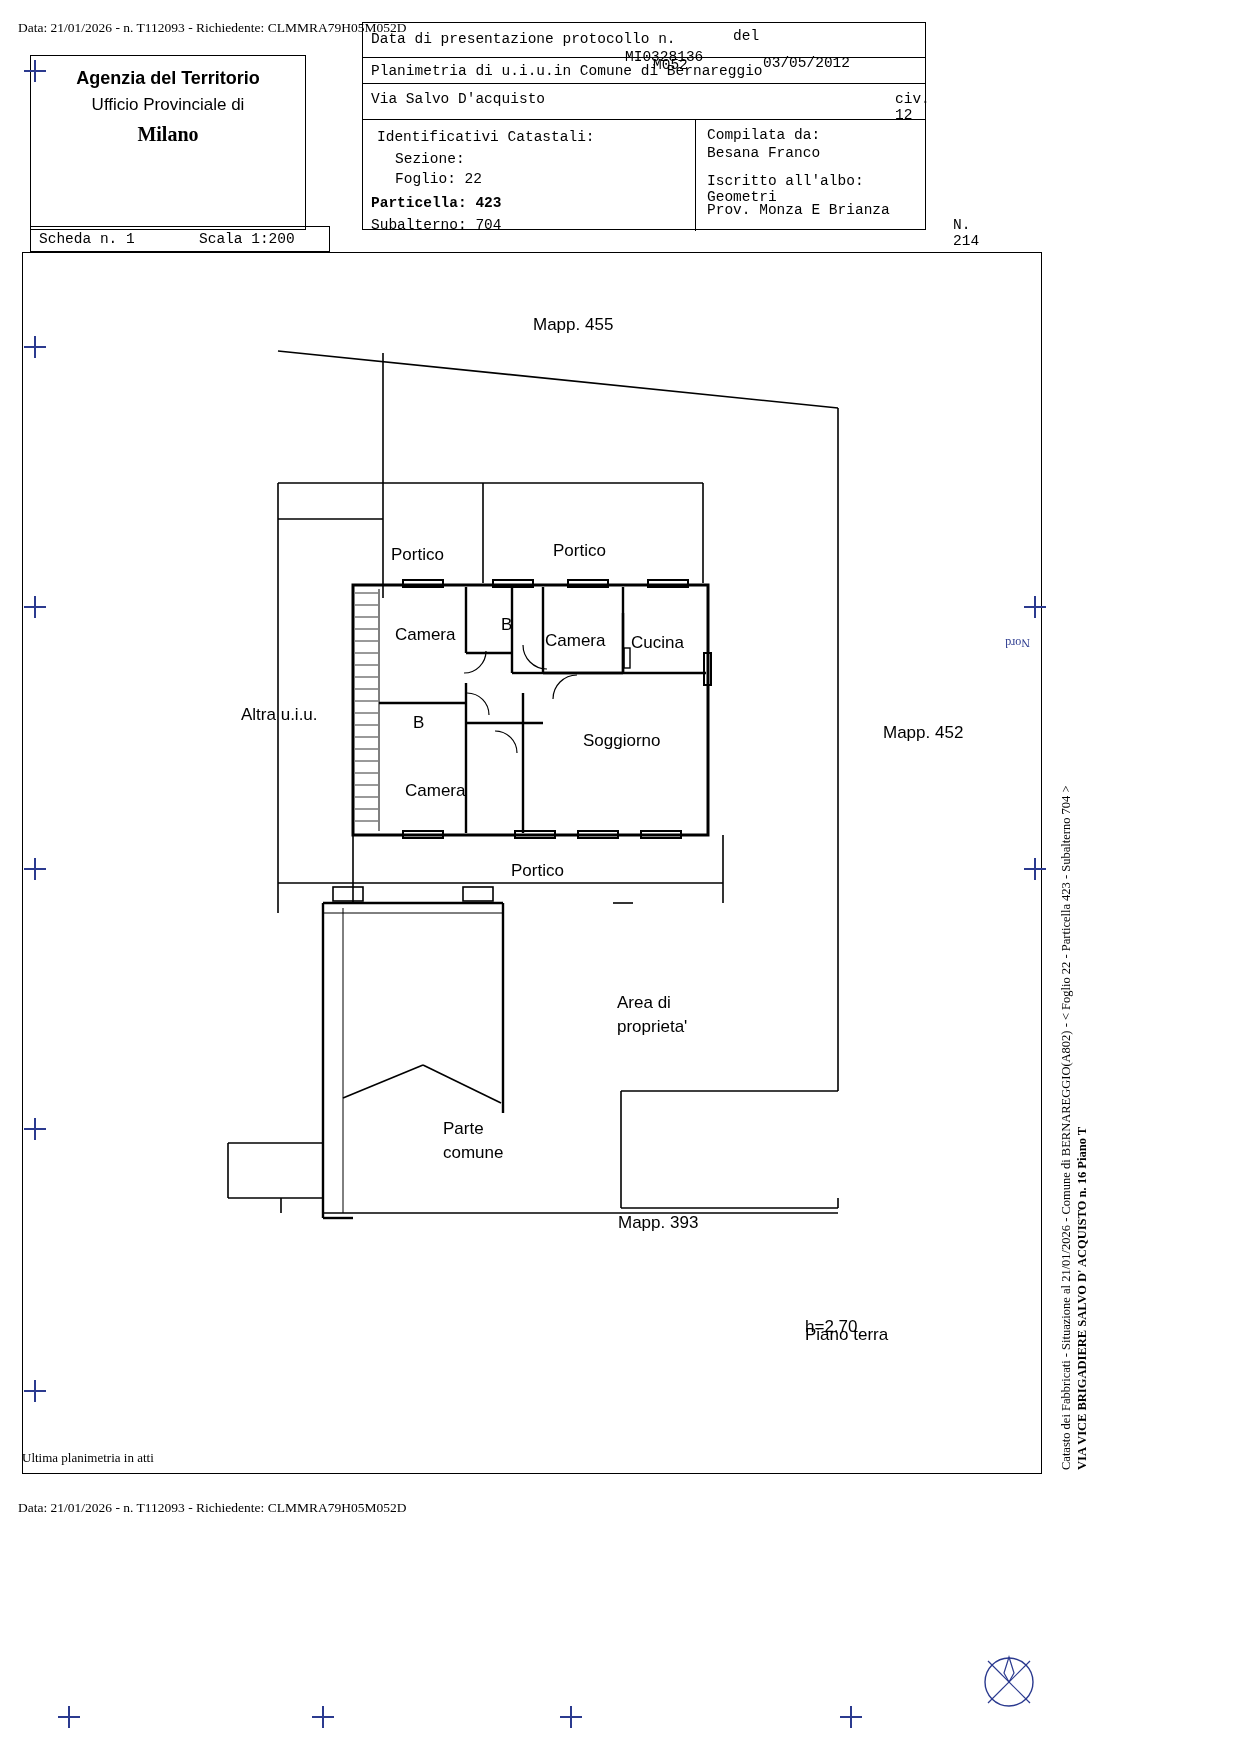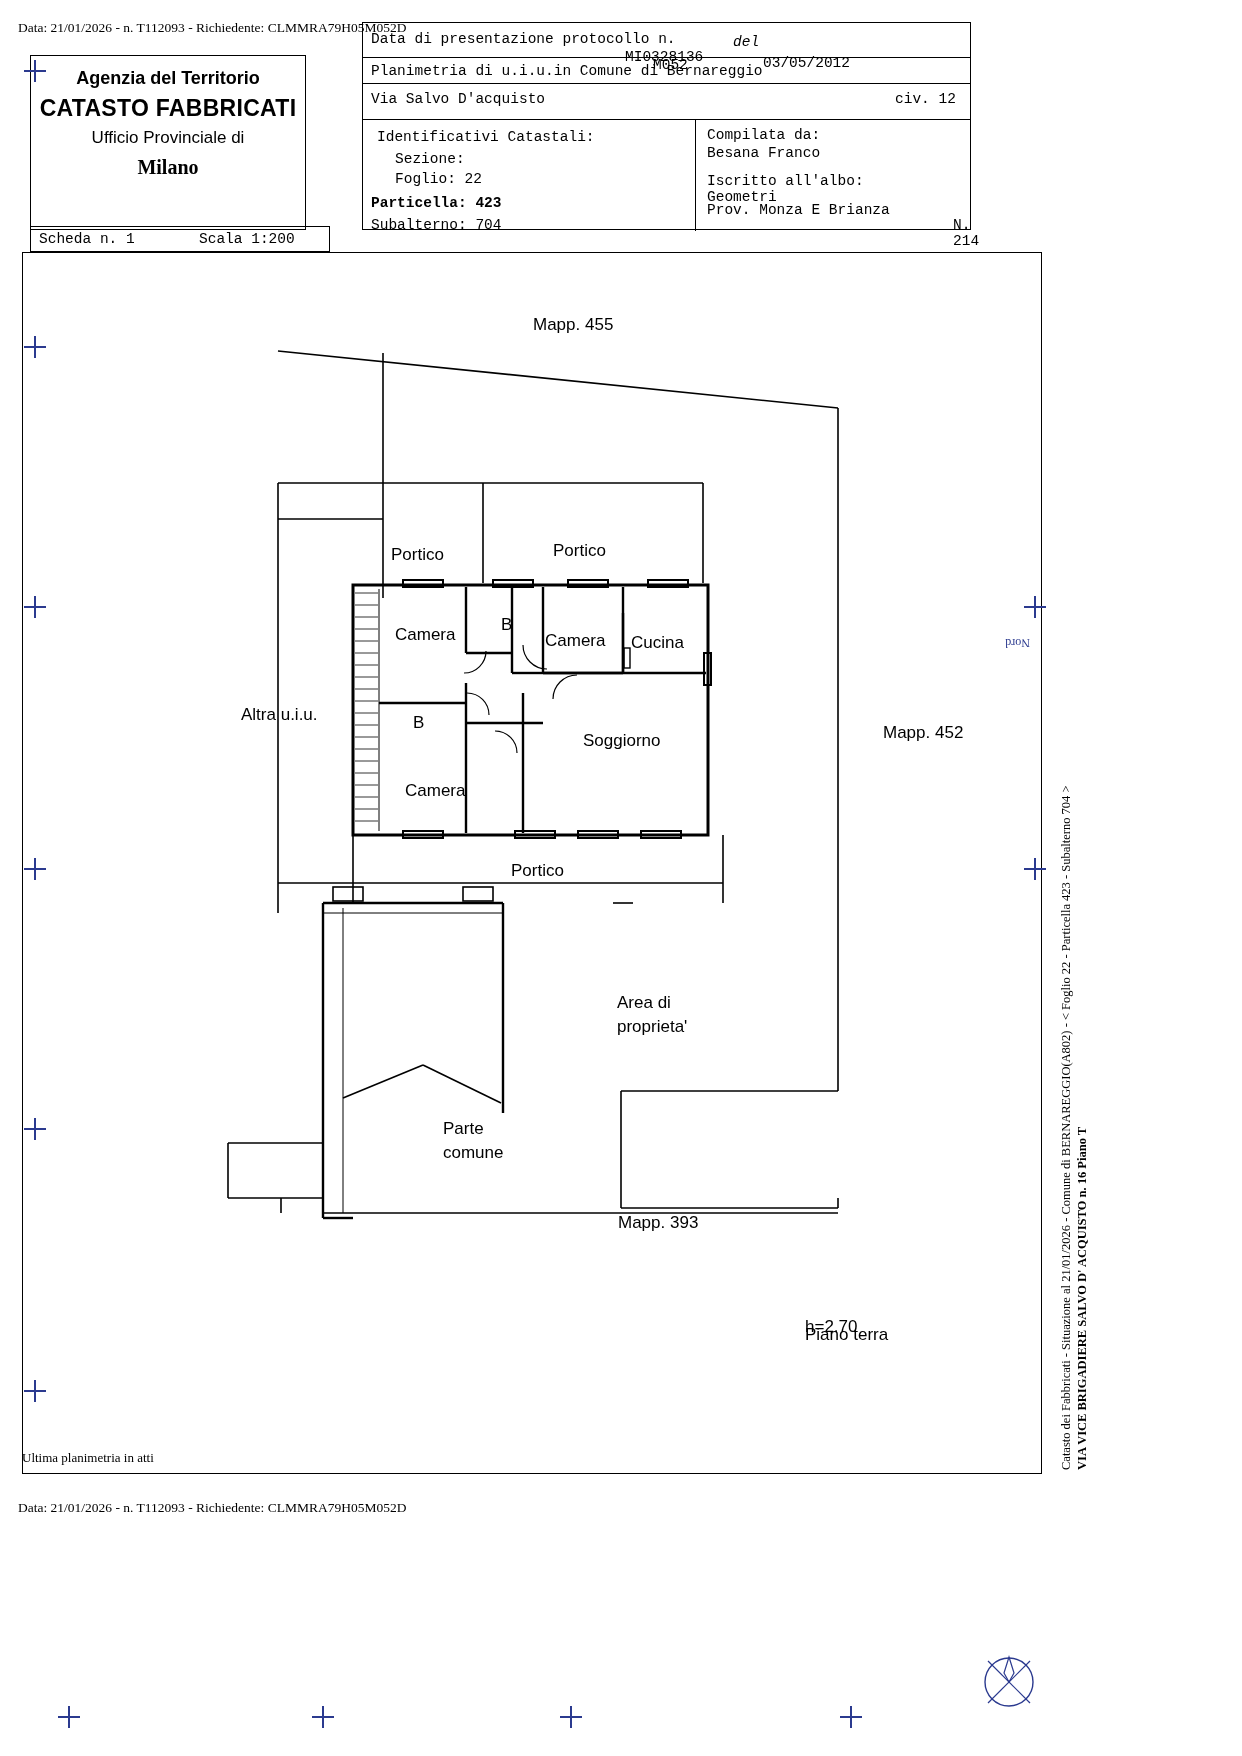--- a/index.html
+++ b/index.html
@@ -34,7 +34,7 @@
   #scheda-scala{left:168px;}
 
   #header-right{
-    left:362px;top:22px;width:609px;height:208px;border:1.3px solid #000;
+    left:362px;top:22px;width:564px;height:208px;border:1.3px solid #000;
     box-sizing:border-box;
   }
   #header-right .row{position:absolute;font-size:14.5px;}

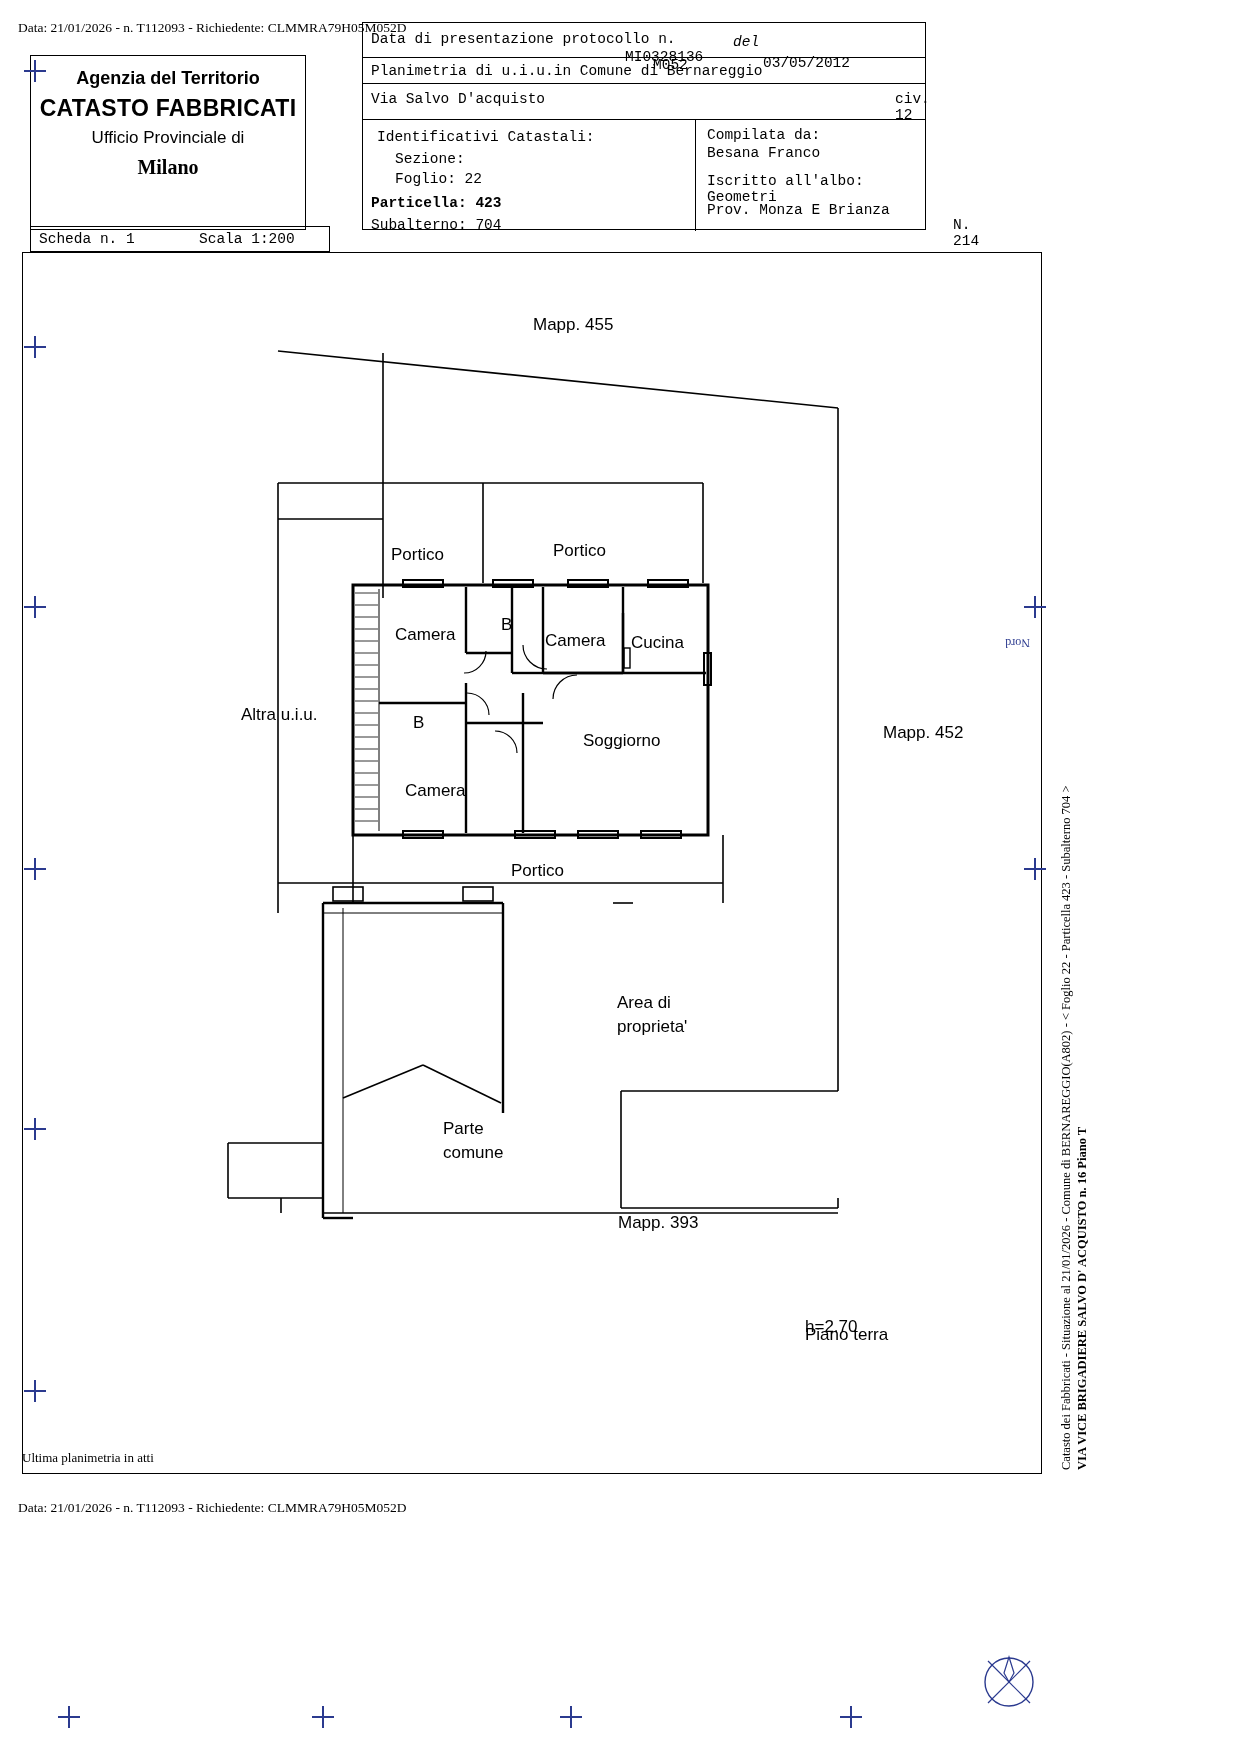--- a/index.html
+++ b/index.html
@@ -102,7 +102,7 @@
   <div class="vsep" style="left:332px;top:96px;height:112px;"></div>
 
   <div class="row" style="left:8px;top:8px;">Data di presentazione protocollo n.</div>
-  <div class="row" style="left:370px;top:11px;font-style:italic;">del</div>
+  <div class="row" style="left:370px;top:5px;">del</div>
   <div class="row" style="left:262px;top:26px;">MI0328136</div>
   <div class="row" style="left:400px;top:32px;">03/05/2012</div>
 

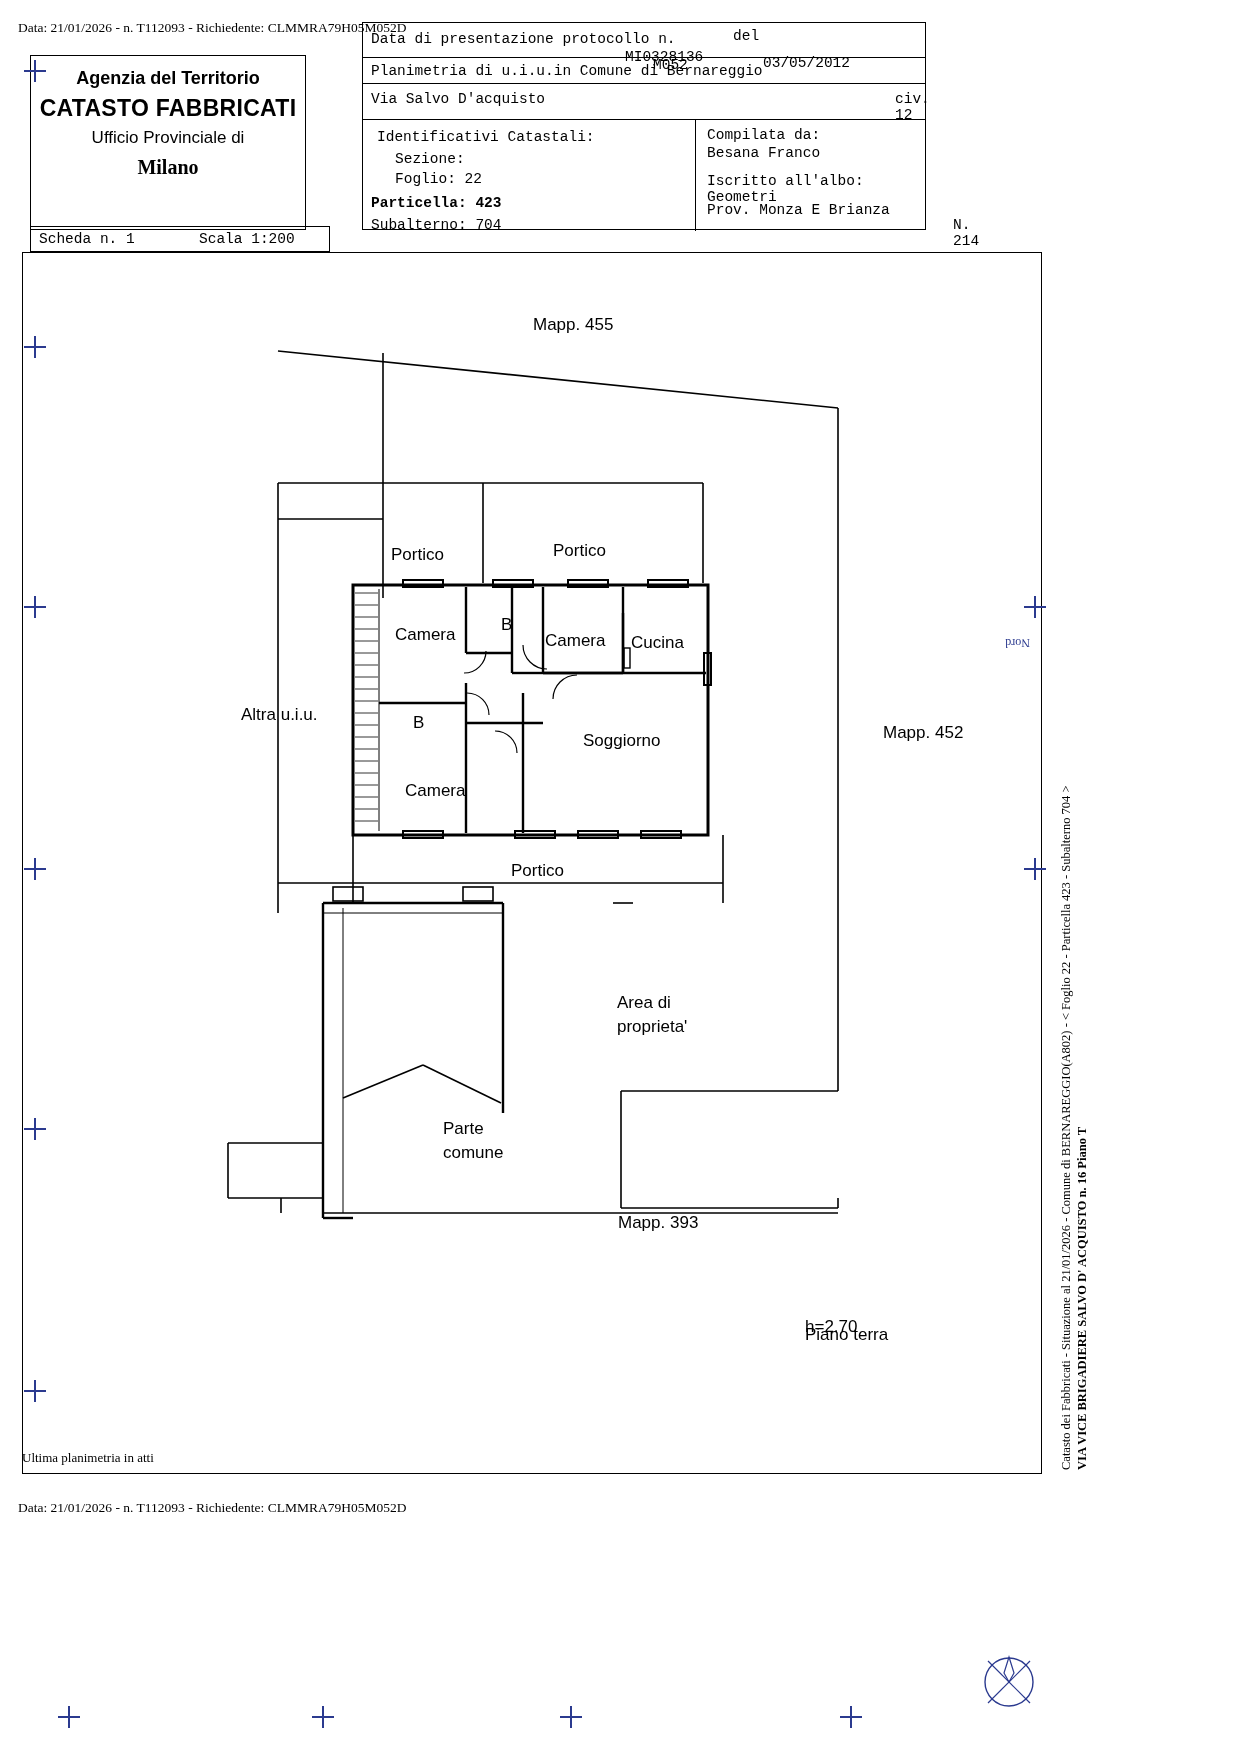--- a/index.html
+++ b/index.html
@@ -83,7 +83,6 @@
 
 <div class="abs" id="header-left">
   <div class="l1">Agenzia del Territorio</div>
-  <div class="l2">CATASTO FABBRICATI</div>
   <div class="l3">Ufficio Provinciale di</div>
   <div class="l4">Milano</div>
 </div>

